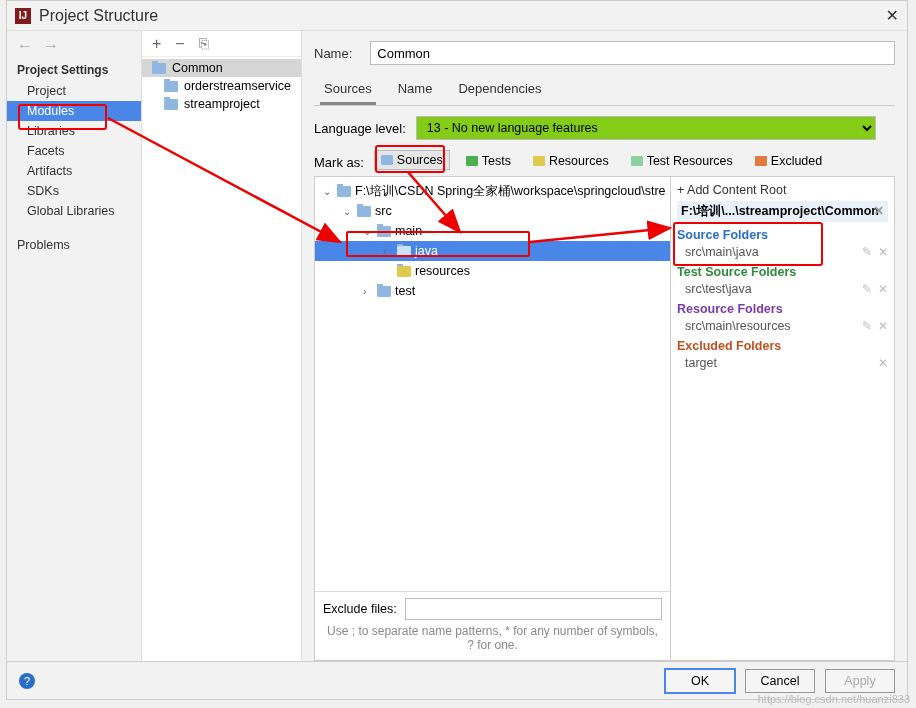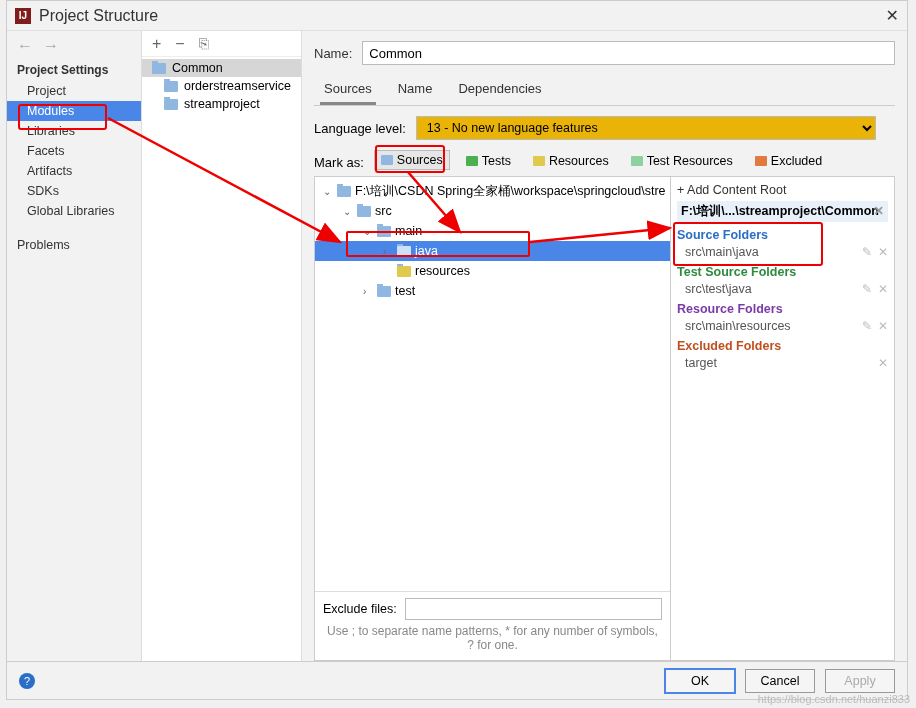--- a/index.html
+++ b/index.html
@@ -25,7 +25,7 @@
 .folder-ic { width: 14px; height: 11px; background: #8fb7e0; border-radius: 1px; display:inline-block; position:relative; }
 .folder-ic::before { content:''; position:absolute; top:-2px; left:0; width:6px; height:2px; background:#8fb7e0; }
 .right-panel { flex: 1; background: #f2f2f2; display: flex; flex-direction: column; padding: 10px 12px 0; }
-.name-row { display: flex; align-items: center; gap: 10px; margin-bottom: 12px; }
+.name-row { display: flex; align-items: center; gap: 18px; margin-bottom: 12px; }
 .name-row label { font-size: 13px; color: #333; }
 .name-row input { flex:1; height: 24px; border: 1px solid #bbb; padding: 0 6px; font-size: 13px; background:#fff; }
 .tabs { display: flex; gap: 18px; font-size: 13px; border-bottom: 1px solid #ccc; padding-left: 6px; }

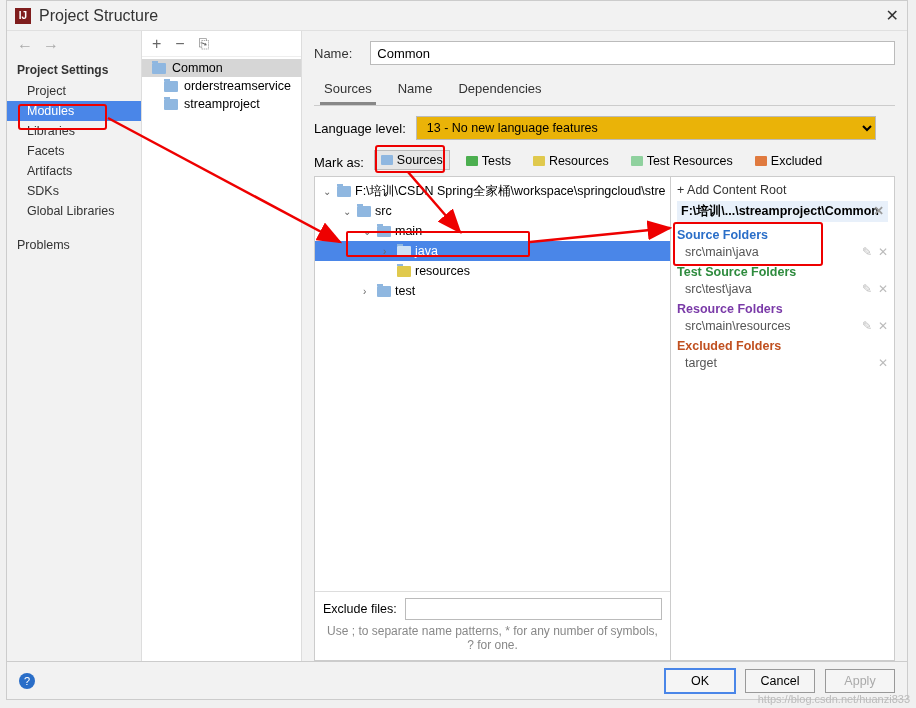--- a/index.html
+++ b/index.html
@@ -32,7 +32,7 @@
 .tab { padding: 4px 4px 6px; cursor: pointer; color: #333; border-bottom: 3px solid transparent; }
 .tab.active { border-bottom-color: #888; }
 .lang-row { display: flex; align-items: center; gap: 10px; margin: 10px 0; font-size: 13px; }
-.lang-row select { flex:1; height: 24px; border: 1px solid #bbb; background: #eab308; padding: 0 6px; font-size: 12.5px; max-width: 460px; }
+.lang-row select { flex:1; height: 24px; border: 1px solid #bbb; background: #84cc16; padding: 0 6px; font-size: 12.5px; max-width: 460px; }
 .mark-row { display: flex; align-items: flex-end; gap: 10px; font-size: 13px; margin-bottom: 6px; flex-wrap: wrap; }
 .mark-btn { display: inline-flex; align-items: center; gap: 4px; padding: 2px 6px; font-size: 12.5px; cursor: pointer; }
 .mark-btn.sources { border:1px solid #bbb; background: #e6e6e6; }

